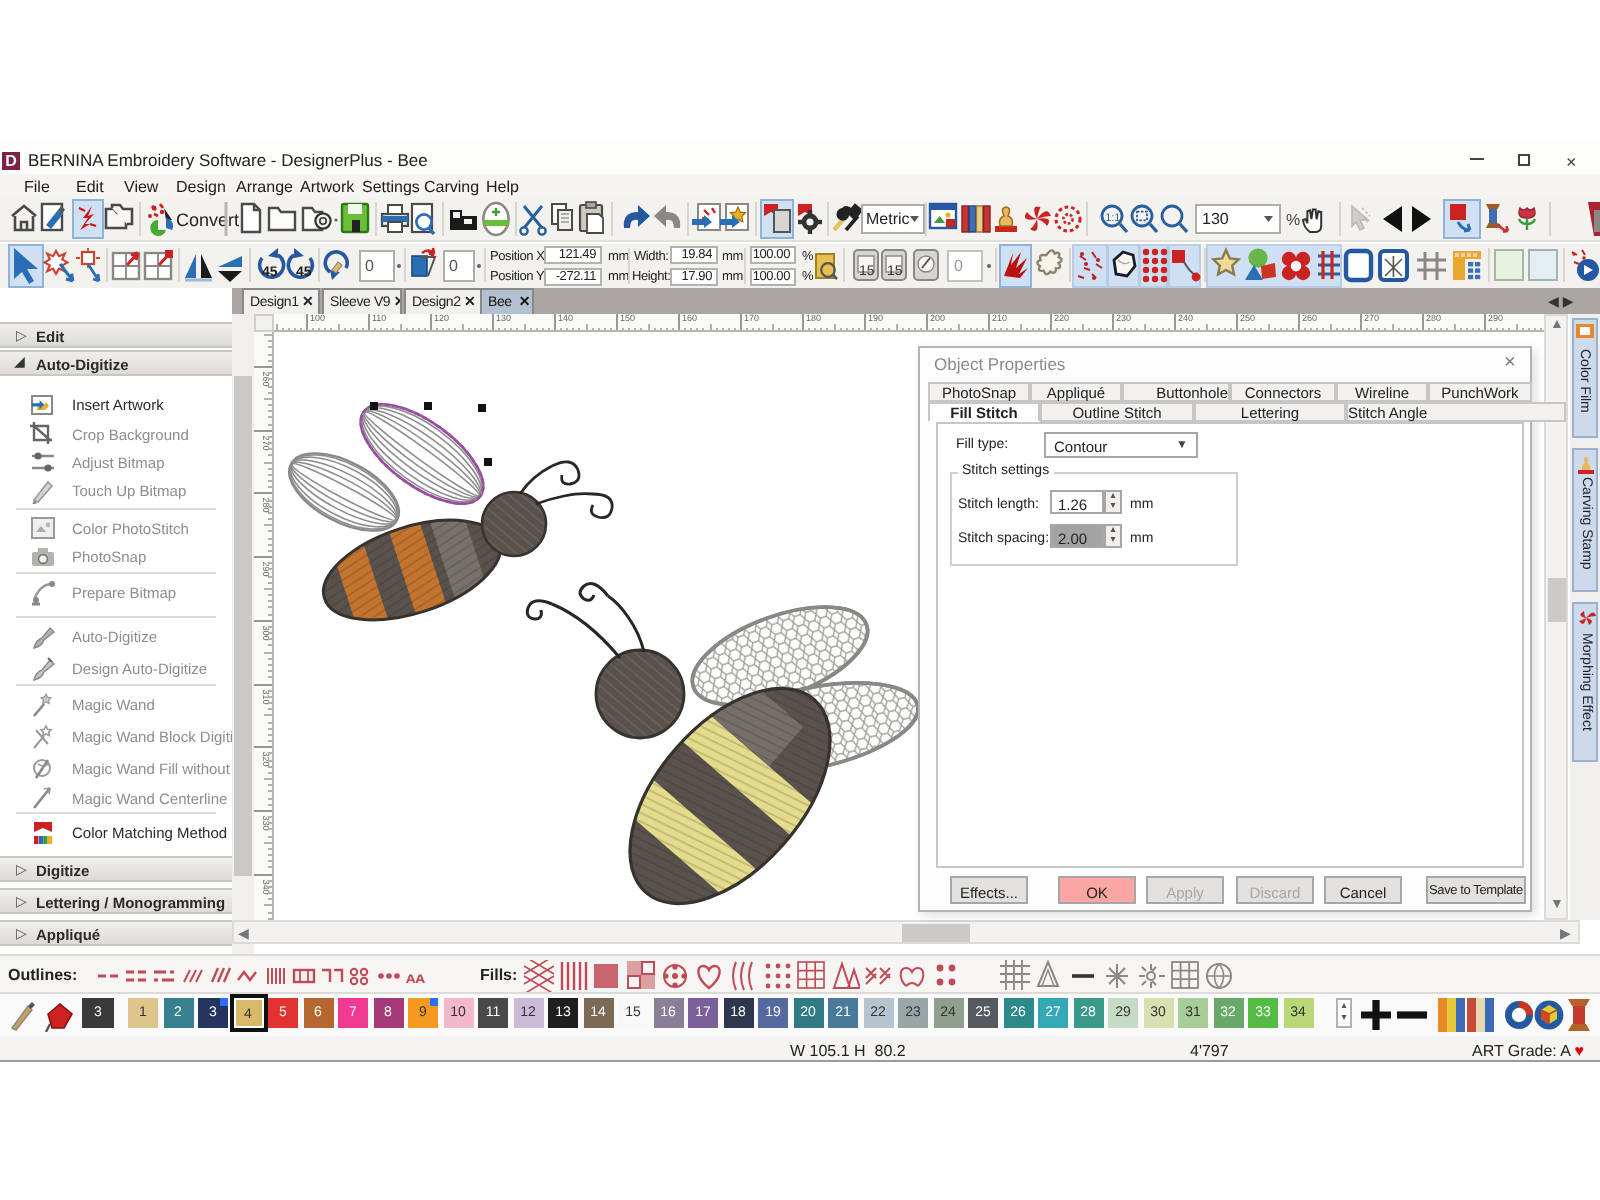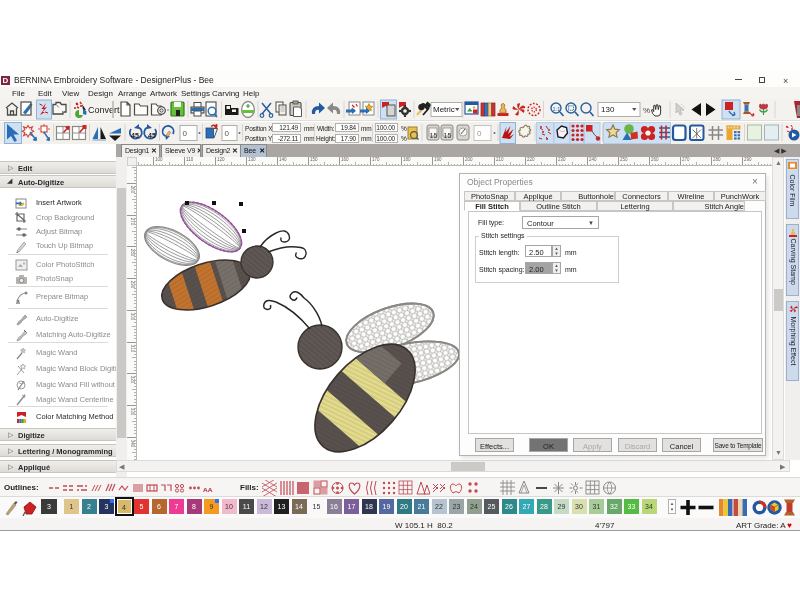--- a/index.html
+++ b/index.html
@@ -1064,7 +1064,7 @@
       <div class="abs" style="left:4px;top:27px;width:56px;height:10px;background:#fff;border:1px solid #c8c6c4;border-bottom:1px solid #fff;z-index:3;text-align:center;font-size:7.5px;color:#222;font-weight:bold;">Fill Stitch</div>
       <div class="abs" style="left:60px;top:27px;width:77px;height:10px;background:#f2f1f0;border:1px solid #c8c6c4;text-align:center;font-size:7.5px;color:#222;">Outline Stitch</div>
       <div class="abs" style="left:137px;top:27px;width:76px;height:10px;background:#f2f1f0;border:1px solid #c8c6c4;text-align:center;font-size:7.5px;color:#222;">Lettering</div>
-      <div class="abs" style="left:213px;top:27px;width:72px;height:10px;background:#f2f1f0;border:1px solid #c8c6c4;text-align:right;font-size:7.5px;color:#222;">Stitch Angle</div>
+      <div class="abs" style="left:213px;top:27px;width:110px;height:10px;background:#f2f1f0;border:1px solid #c8c6c4;text-align:left;font-size:7.5px;color:#222;">Stitch Angle</div>
       <div class="abs" style="left:8px;top:37px;width:294px;height:223px;background:#fff;border:1px solid #c8c6c4;border-top:1px solid #c8c6c4;"></div>
       <div class="abs" style="left:18px;top:45px;font-size:7px;color:#222;white-space:nowrap;">Fill type:</div>
       <div class="abs" style="left:62px;top:42px;width:77px;height:13px;background:#fff;border:1px solid #a8a6a4;font-size:7.5px;color:#222;padding:2px 0 0 4px;">Contour<span style="position:absolute;right:4px;top:3px;color:#444;font-size:6px;">▼</span></div>

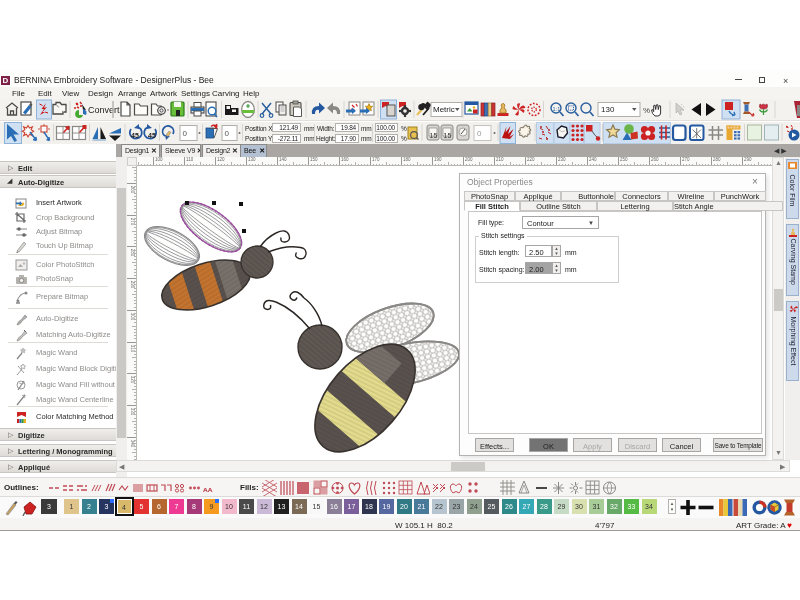--- a/index.html
+++ b/index.html
@@ -1071,7 +1071,7 @@
       <div class="abs" style="left:15px;top:62px;width:144px;height:47px;border:1px solid #d0cecb;"></div>
       <div class="abs" style="left:19px;top:58px;background:#fff;padding:0 2px;font-size:7px;color:#222;white-space:nowrap;">Stitch settings</div>
       <div class="abs" style="left:19px;top:75px;font-size:7px;color:#222;white-space:nowrap;">Stitch length:</div>
-      <div class="abs" style="left:65px;top:71px;width:27px;height:12px;background:#fff;border:1px solid #a8a6a4;font-size:7.5px;color:#222;padding:1.5px 0 0 3px;">2.50</div>
+      <div class="abs" style="left:65px;top:71px;width:27px;height:12px;background:#fff;border:1px solid #a8a6a4;font-size:7.5px;color:#222;padding:1.5px 0 0 3px;">1.26</div>
       <div class="abs" style="left:92px;top:71px;width:9px;height:12px;background:#f0efed;border:1px solid #a8a6a4;font-size:5px;color:#555;text-align:center;line-height:5px;">▴<br>▾</div>
       <div class="abs" style="left:105px;top:75px;font-size:7px;color:#222;">mm</div>
       <div class="abs" style="left:19px;top:92px;font-size:7px;color:#222;white-space:nowrap;">Stitch spacing:</div>

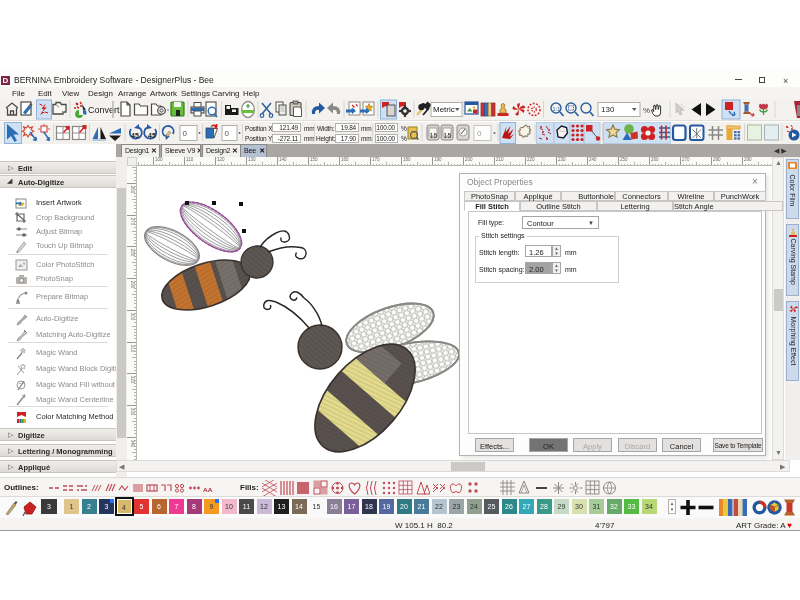--- a/index.html
+++ b/index.html
@@ -517,7 +517,7 @@
             <path d="M2 12 q1 -4 4 -5 l4 -5 2 2 -5 4 q-1 3 -5 4 Z" fill="#c9c6c2" stroke="#888" stroke-width="0.7"></path>
             <path d="M9 1 l2 2" stroke="#666" stroke-width="1"></path>
           </svg></span>
-        <span style="position:absolute;left:36px;top:1.5px;font-size:7.5px;color:#8f8d8a;white-space:nowrap;">Matching Auto-Digitize</span>
+        <span style="position:absolute;left:36px;top:1.5px;font-size:7.5px;color:#8f8d8a;white-space:nowrap;">Design Auto-Digitize</span>
       </div>
       <div class="abs" style="left:8px;top:184px;width:100px;height:1px;background:#dedbd7;"></div>
       <div class="abs" style="left:0;top:188px;width:116px;height:14px;">

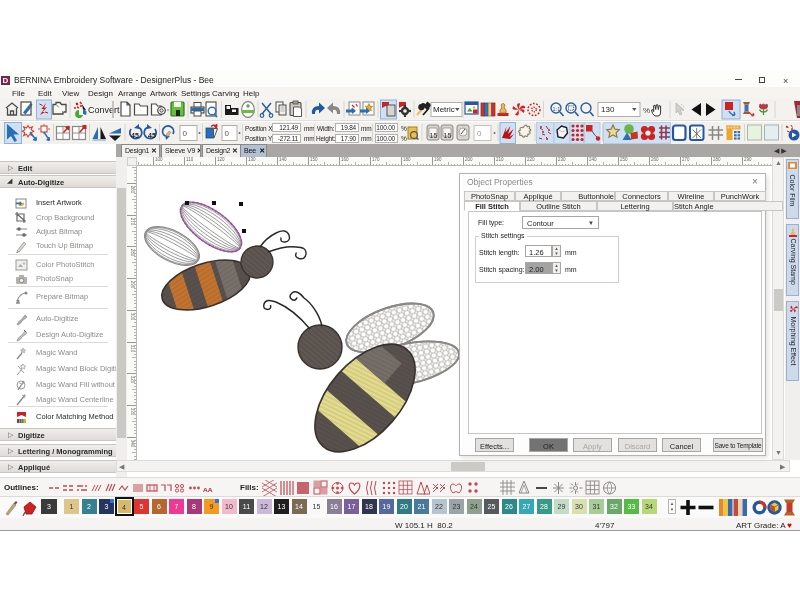--- a/index.html
+++ b/index.html
@@ -1079,7 +1079,7 @@
       <div class="abs" style="left:92px;top:88px;width:9px;height:12px;background:#f0efed;border:1px solid #a8a6a4;font-size:5px;color:#555;text-align:center;line-height:5px;">▴<br>▾</div>
       <div class="abs" style="left:105px;top:92px;font-size:7px;color:#222;">mm</div>
       <div class="abs" style="left:15px;top:264px;width:39px;height:14px;background:#e3e1df;border:1px solid #a8a6a4;text-align:center;font-size:7.5px;color:#222;padding-top:2.5px;">Effects...</div>
-      <div class="abs" style="left:69px;top:264px;width:39px;height:14px;background:#737373;border:1px solid #a8a6a4;text-align:center;font-size:7.5px;color:#222;padding-top:2.5px;">OK</div>
+      <div class="abs" style="left:69px;top:264px;width:39px;height:14px;background:#fca5a5;border:1px solid #a8a6a4;text-align:center;font-size:7.5px;color:#222;padding-top:2.5px;">OK</div>
       <div class="abs" style="left:113px;top:264px;width:39px;height:14px;background:#e3e1df;border:1px solid #a8a6a4;text-align:center;font-size:7.5px;color:#a9a7a5;padding-top:2.5px;">Apply</div>
       <div class="abs" style="left:158px;top:264px;width:39px;height:14px;background:#e3e1df;border:1px solid #a8a6a4;text-align:center;font-size:7.5px;color:#a9a7a5;padding-top:2.5px;">Discard</div>
       <div class="abs" style="left:202px;top:264px;width:39px;height:14px;background:#e3e1df;border:1px solid #a8a6a4;text-align:center;font-size:7.5px;color:#222;padding-top:2.5px;">Cancel</div>

